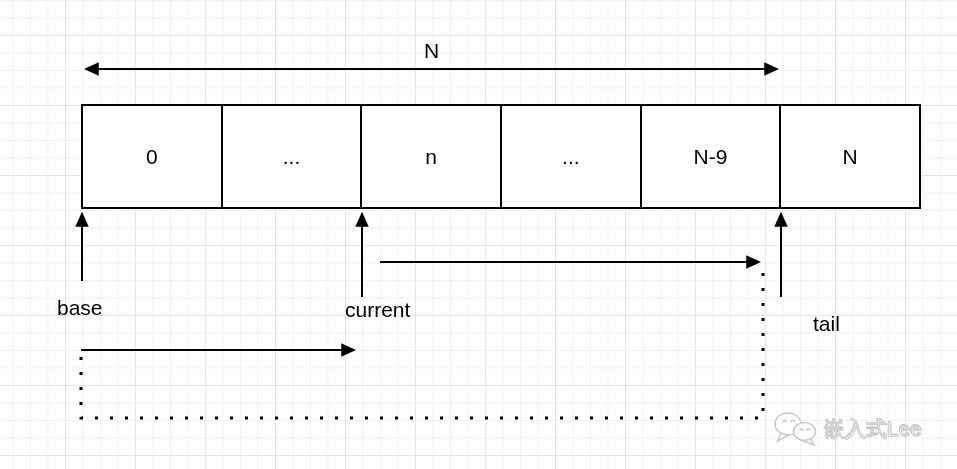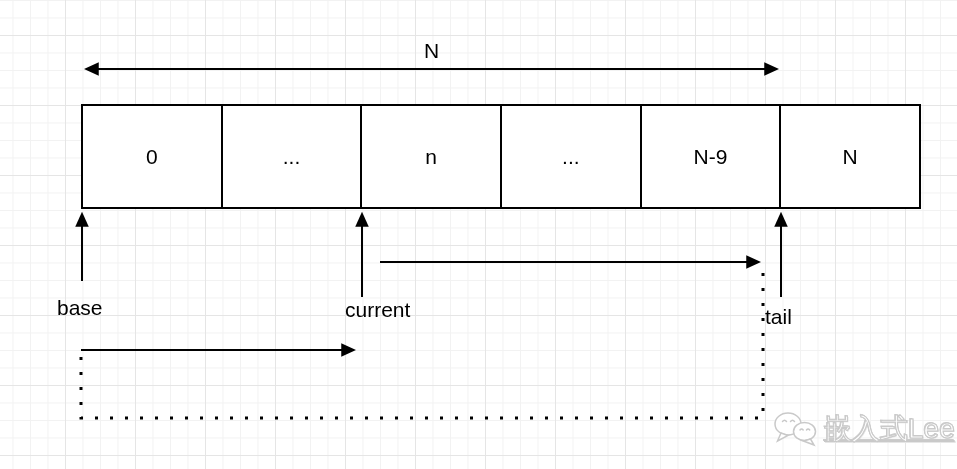--- a/index.html
+++ b/index.html
@@ -35,7 +35,7 @@
   .span-label{left:82px;top:40px;width:699px;text-align:center;}
   .base-label{left:57px;top:297px;}
   .current-label{left:345px;top:299px;}
-  .tail-label{left:765px;top:306px;}
+  .tail-label{left:765px;top:313px;padding-left:48px;}
   .watermark{
     position:absolute;left:773px;top:411px;
     display:flex;align-items:center;gap:5px;

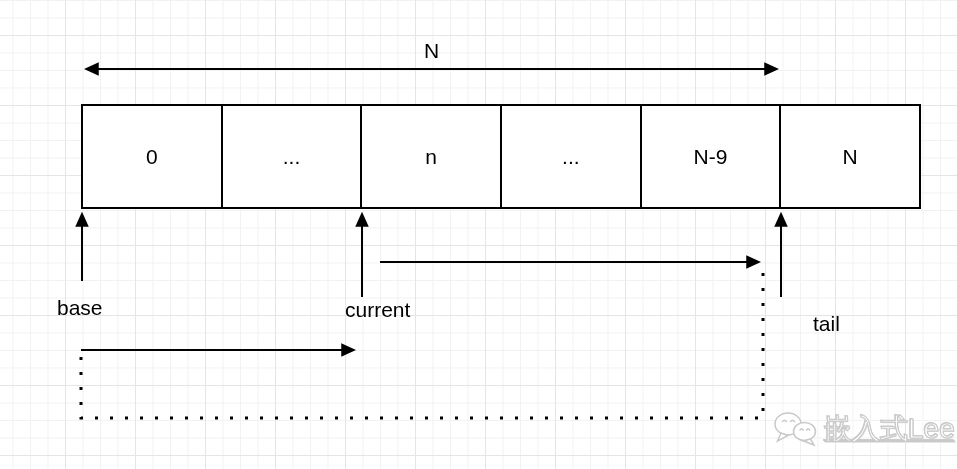--- a/index.html
+++ b/index.html
@@ -41,12 +41,11 @@
     display:flex;align-items:center;gap:5px;
   }
   .watermark-text{
-    font-size:28px;line-height:34px;
+    font-size:21px;line-height:34px;
     color:#ffffff;
     -webkit-text-stroke:1px #c9c9c9;
     text-shadow:-1px -1px 0 #cccccc,1px 1px 0 #e6e6e6;
     white-space:nowrap;
-    text-decoration:underline;
   }
 </style>
 </head>

